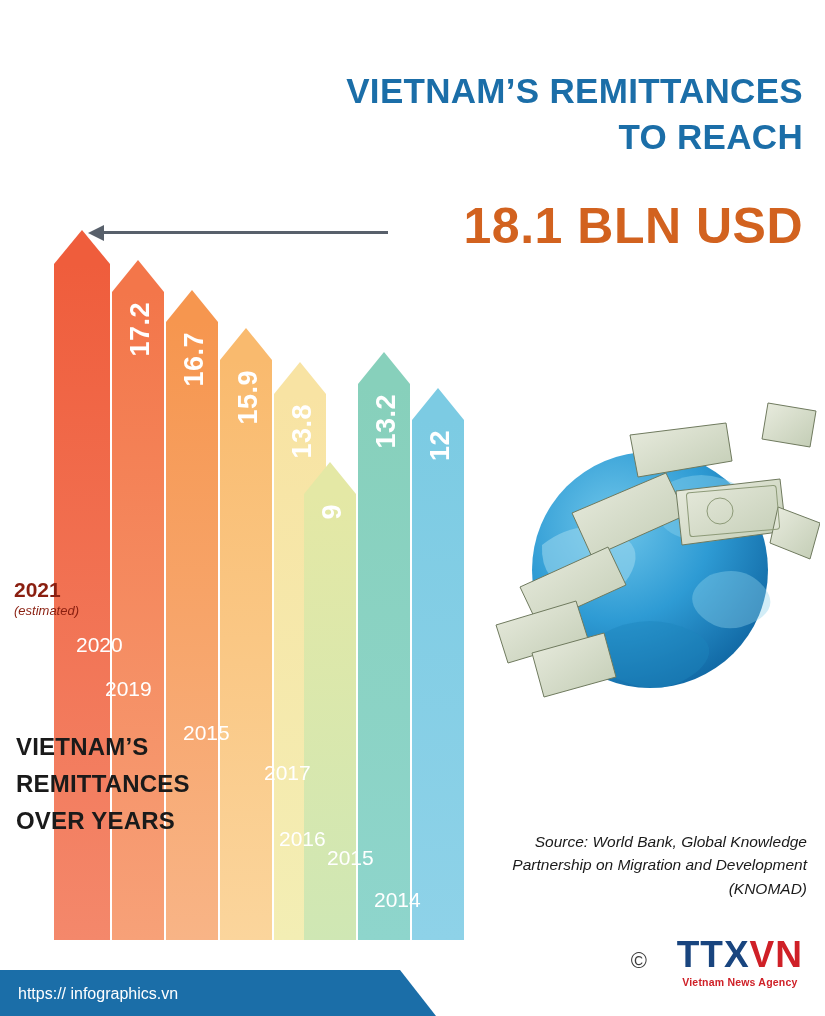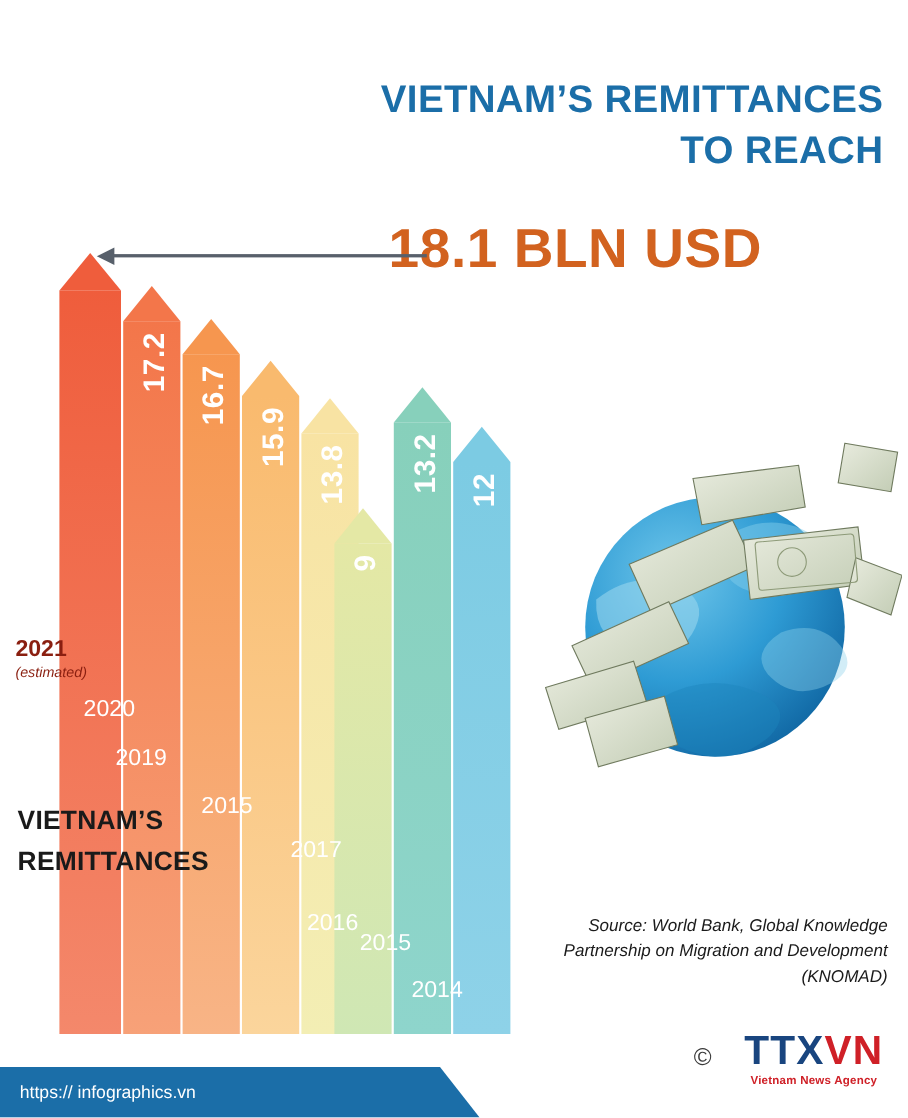--- a/index.html
+++ b/index.html
@@ -35,7 +35,7 @@
     right: 22px;
     top: 197px;
     width: 560px;
-    text-align: center;
+    text-align: right;
     color: #d2621f;
     font-weight: bold;
     font-size: 50px;

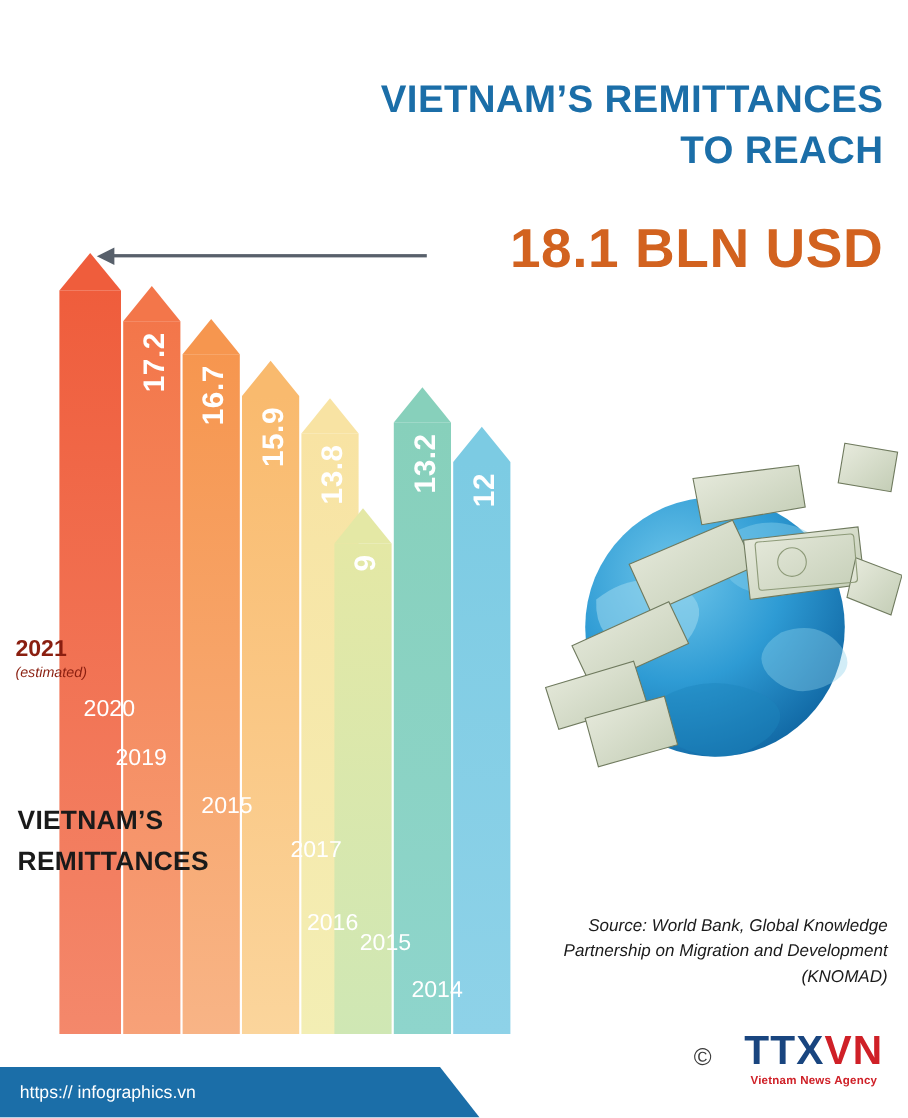--- a/index.html
+++ b/index.html
@@ -286,6 +286,7 @@
   <div class="overlabel">
     <div>VIETNAM’S</div>
     <div>REMITTANCES</div>
+    <div>OVER YEARS</div>
   </div>
 
   <div class="globe-wrap">

